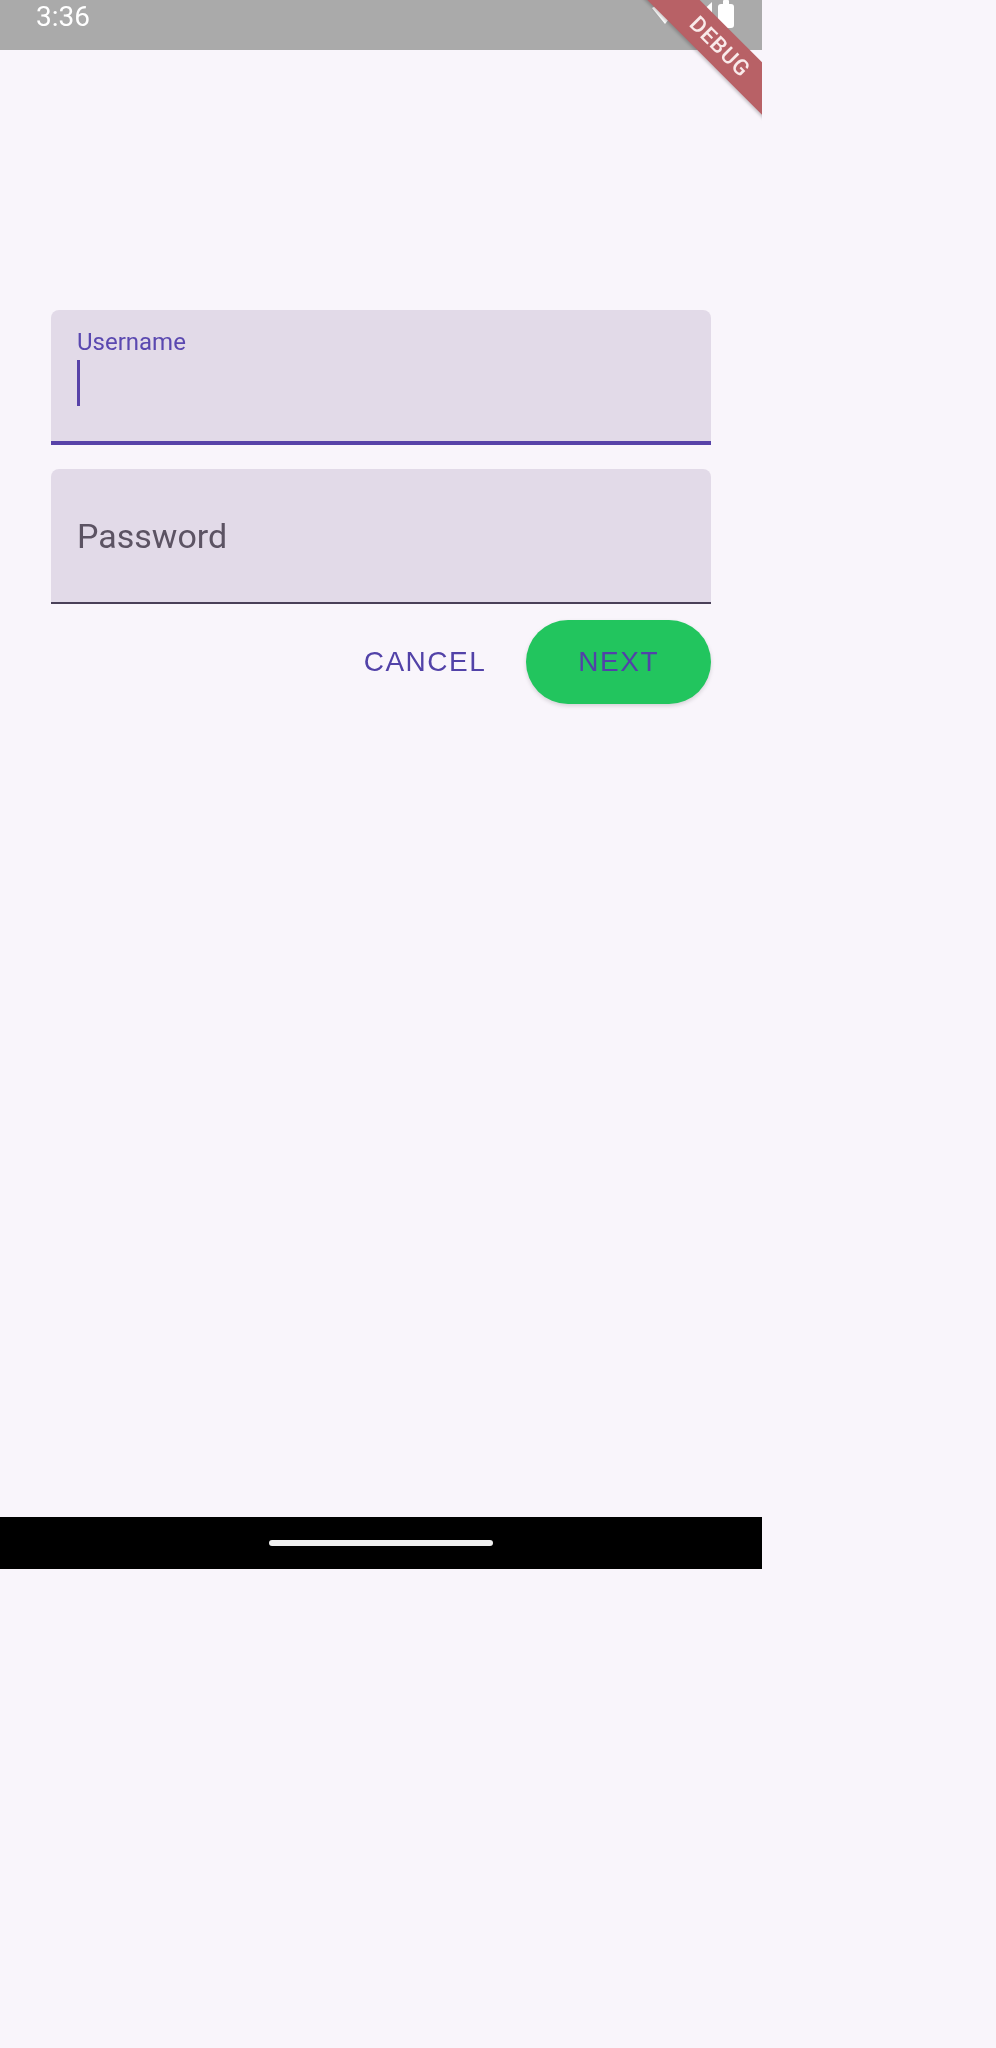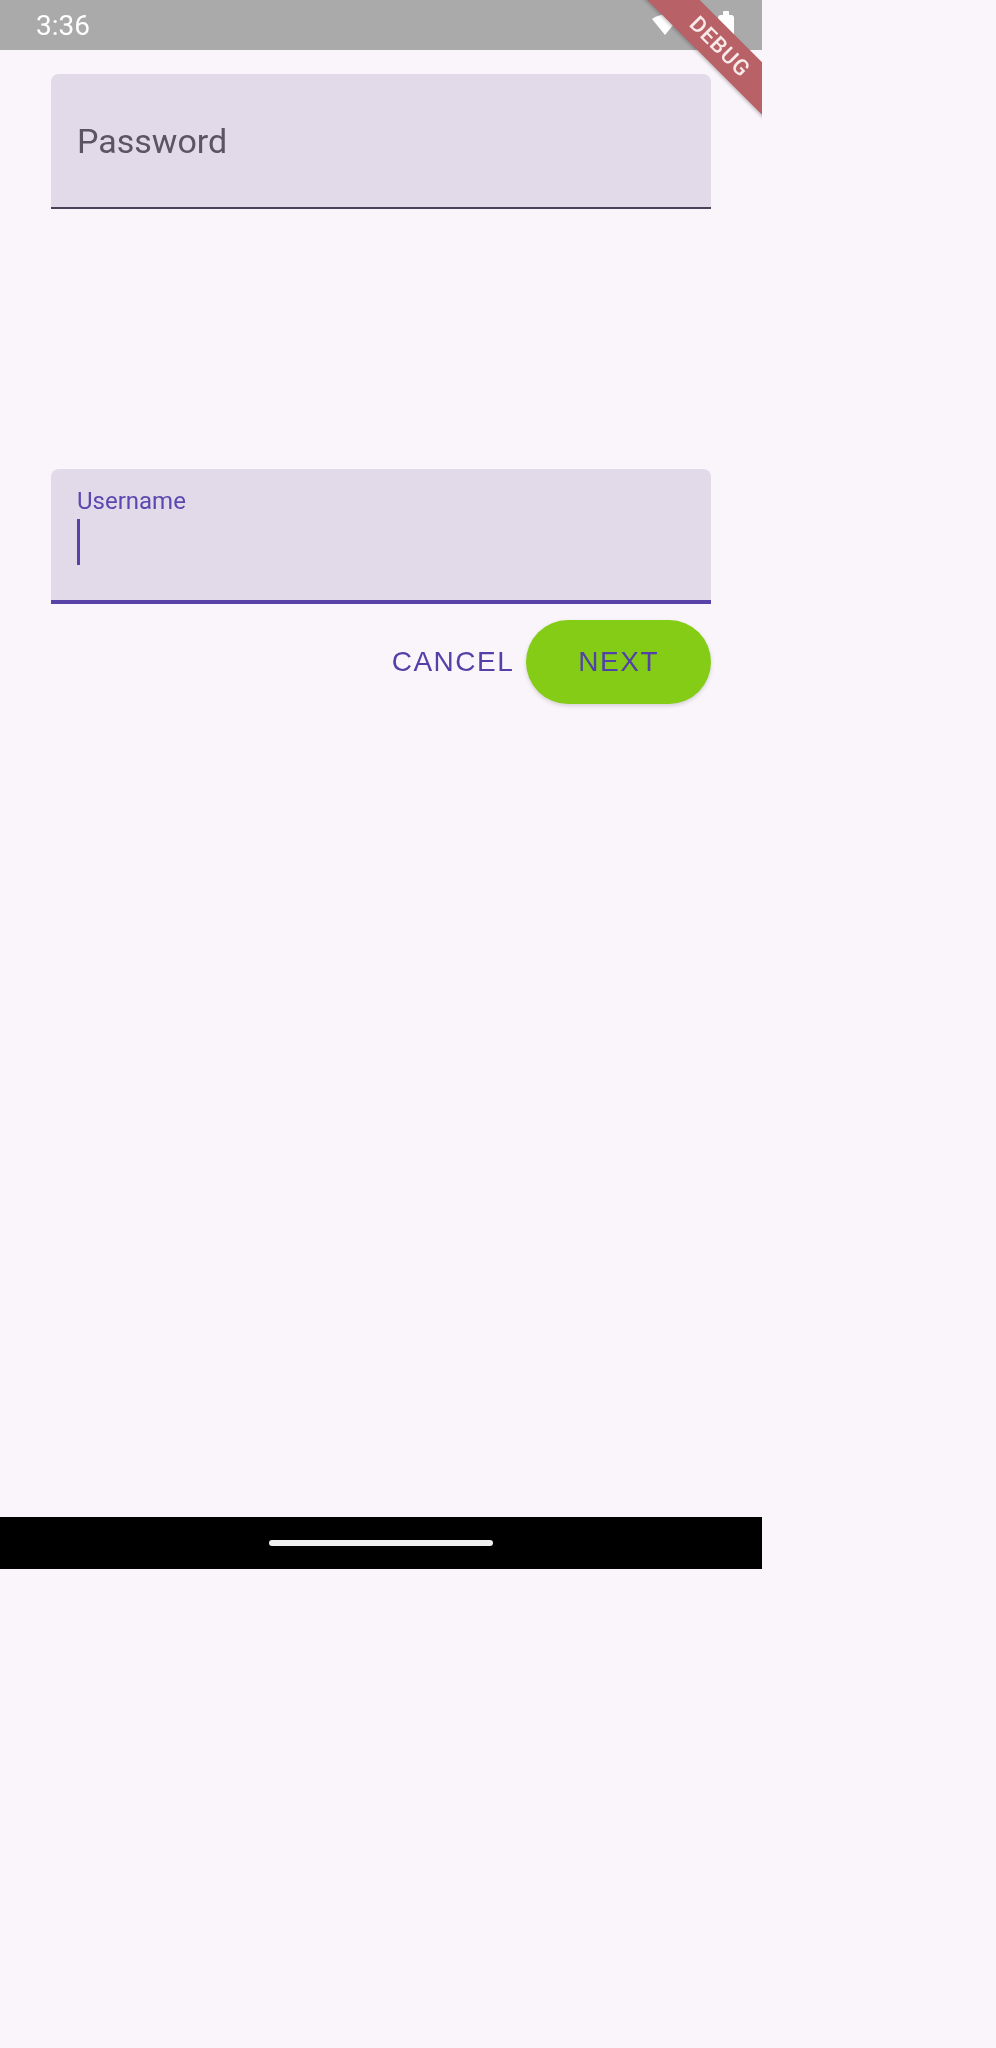--- a/index.html
+++ b/index.html
@@ -15,7 +15,7 @@
       height: 50px;
       background: #aaa;
       display: flex;
-      align-items: center;
+      align-items: flex-start;
       justify-content: space-between;
       padding: 0 28px 0 36px;
       color: #fff;

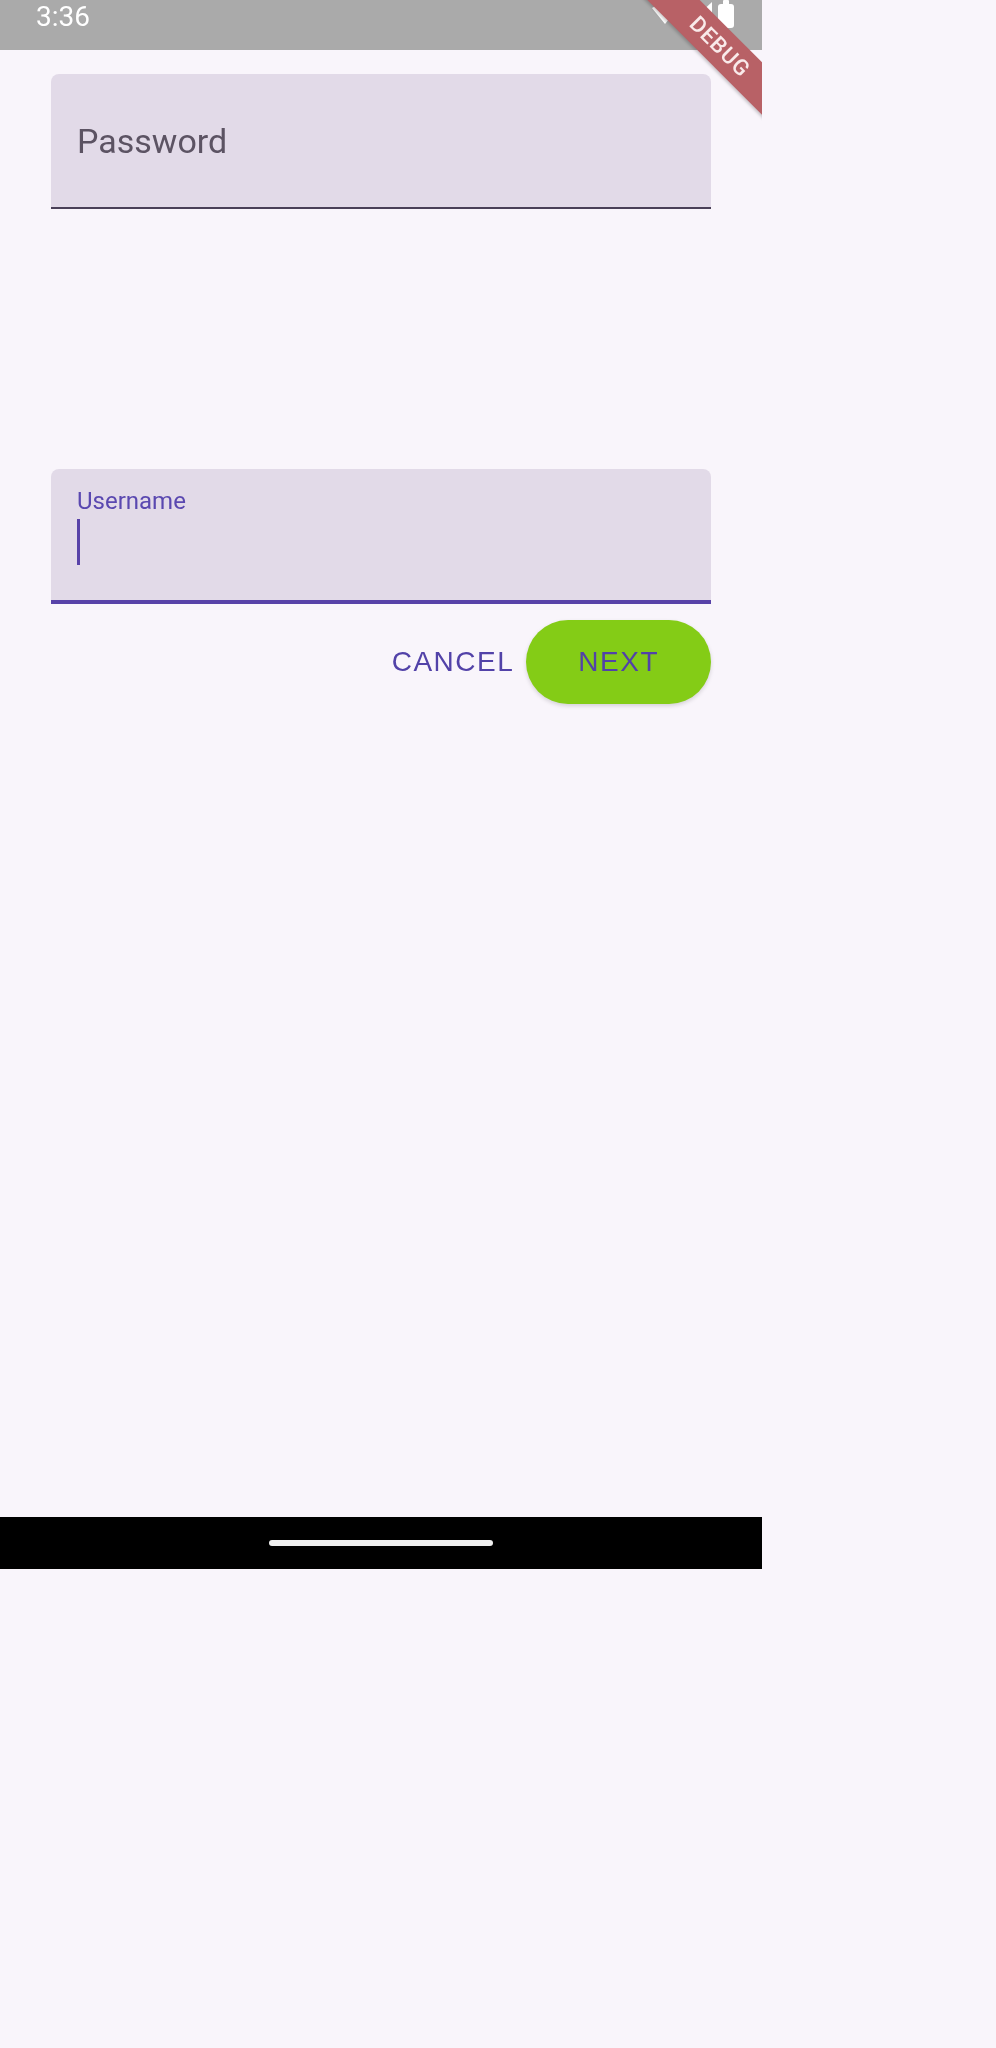--- a/index.html
+++ b/index.html
@@ -173,15 +173,15 @@
 <div class="content">
 
 
-  <div class="field field-password">
-    <div class="placeholder-label">Password</div>
-    <input class="text-input" type="password" style="position: absolute; opacity: 0;" value="">
-  </div>
-
   <div class="field field-username">
     <div class="floating-label">Username</div>
     <div class="cursor"></div>
     <input class="text-input" type="text" style="position: absolute; opacity: 0;" value="">
+  </div>
+
+  <div class="field field-password">
+    <div class="placeholder-label">Password</div>
+    <input class="text-input" type="password" style="position: absolute; opacity: 0;" value="">
   </div>
 
   <div class="button-row">

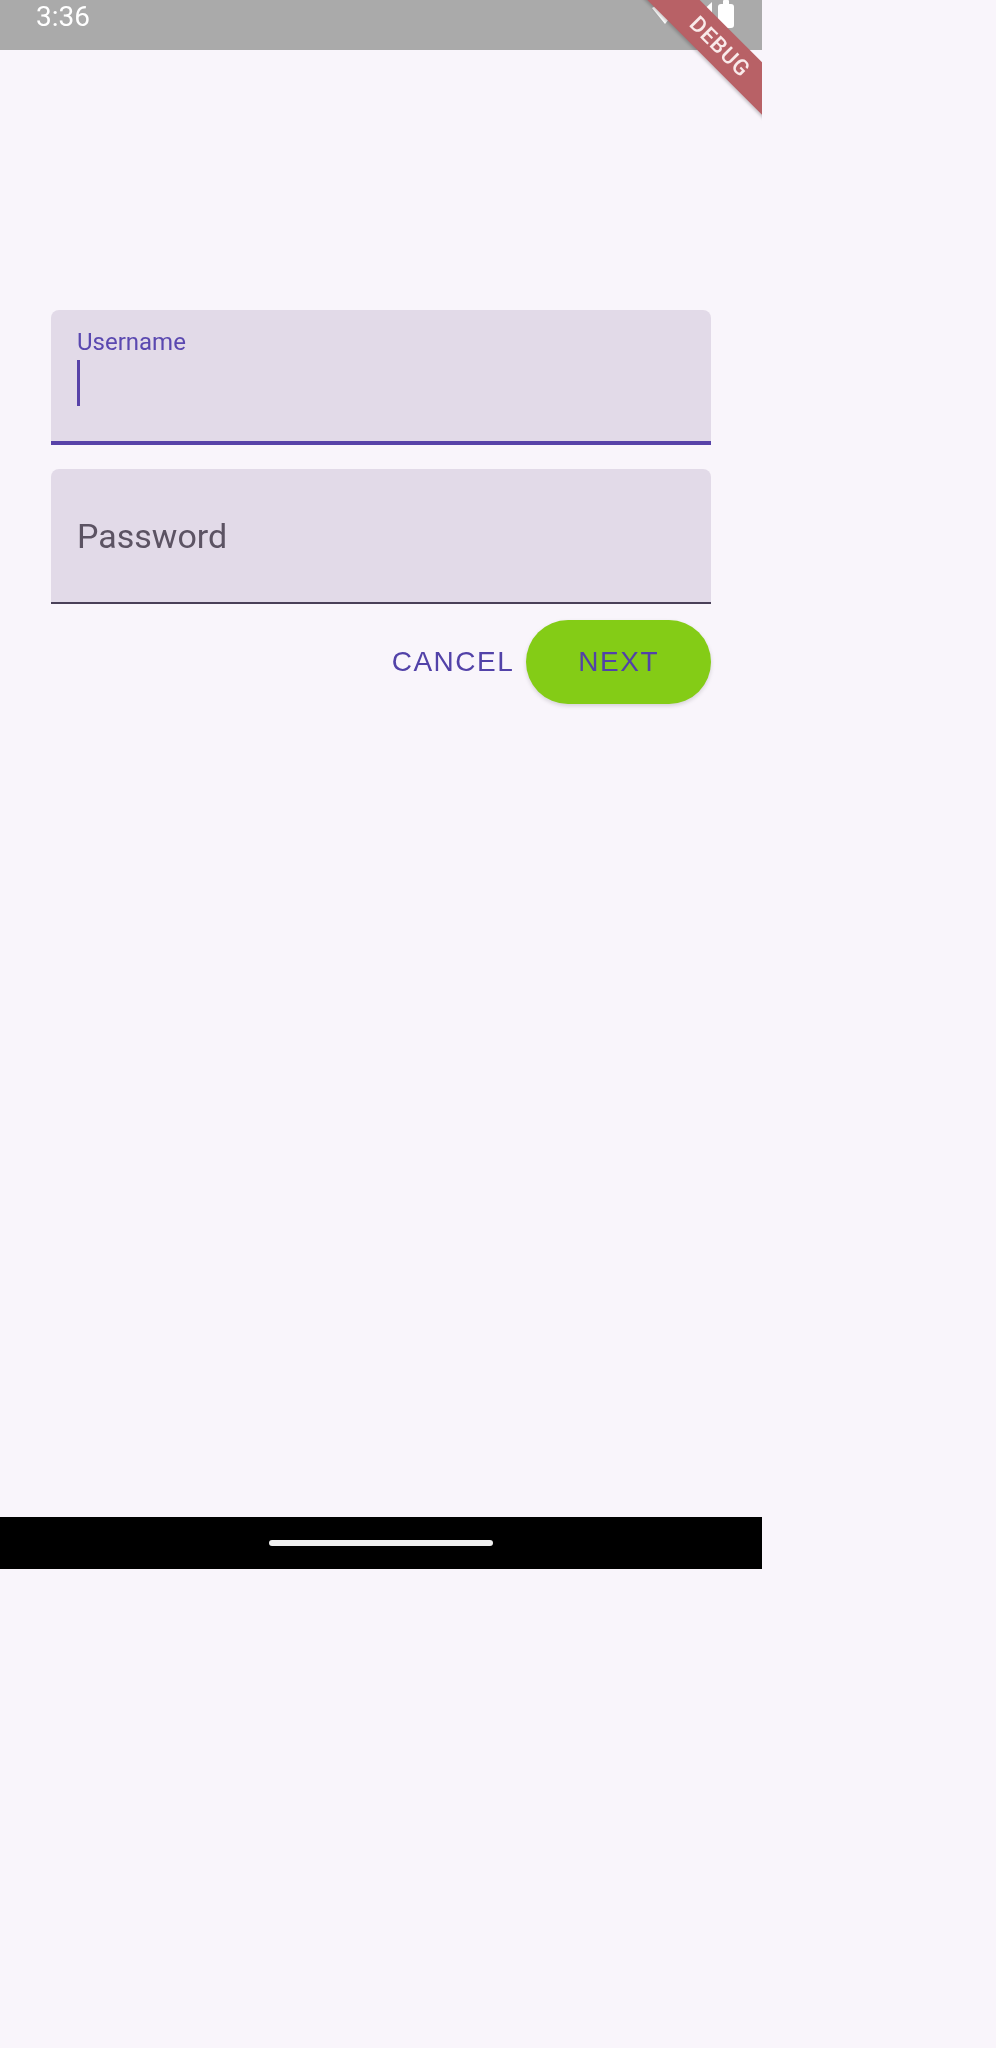--- a/index.html
+++ b/index.html
@@ -95,6 +95,7 @@
       display: flex;
       justify-content: flex-end;
       align-items: center;
+      gap: 28px;
       margin-top: 16px;
     }
     .btn {

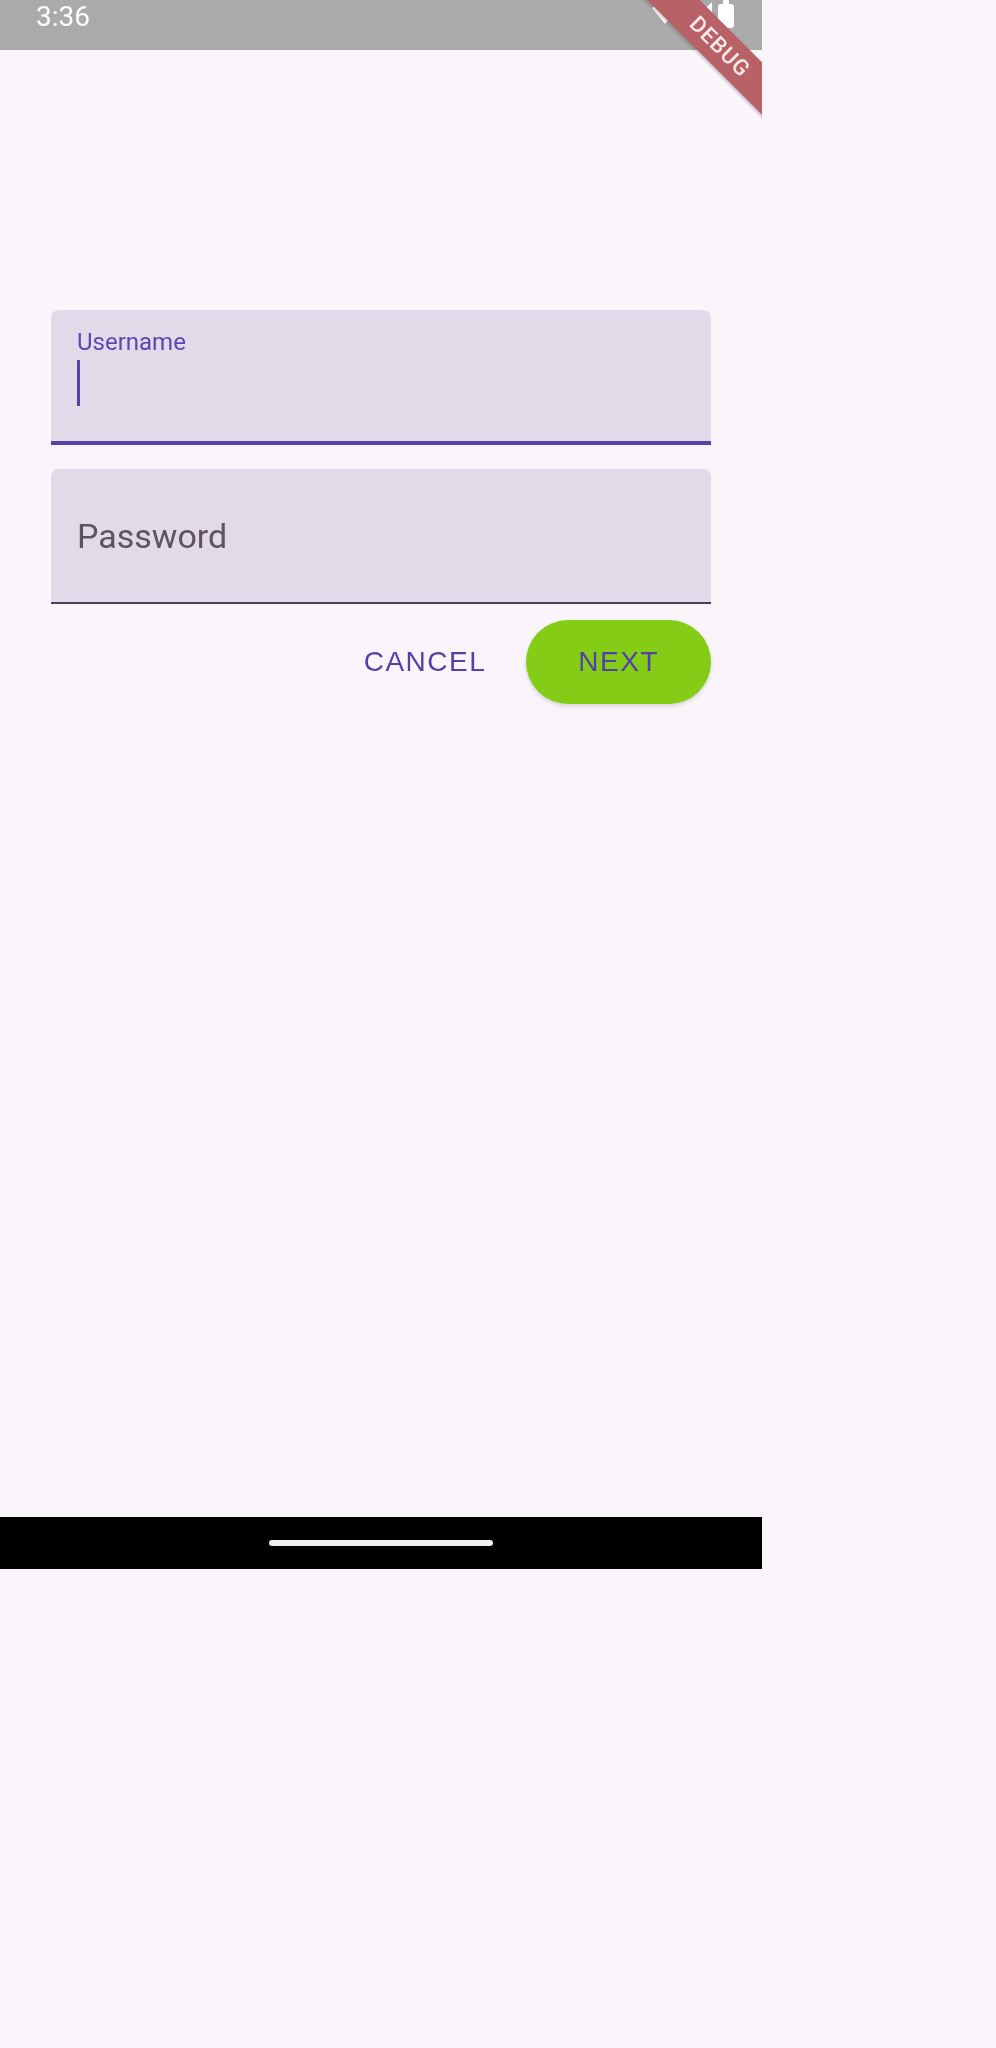--- a/index.html
+++ b/index.html
@@ -112,7 +112,7 @@
     }
     .btn-next {
       color: #5242a8;
-      background: #84cc16;
+      background: #22c55e;
       border-radius: 44px;
       padding: 26px 52px;
       box-shadow: 0 2px 4px rgba(0,0,0,0.15);

